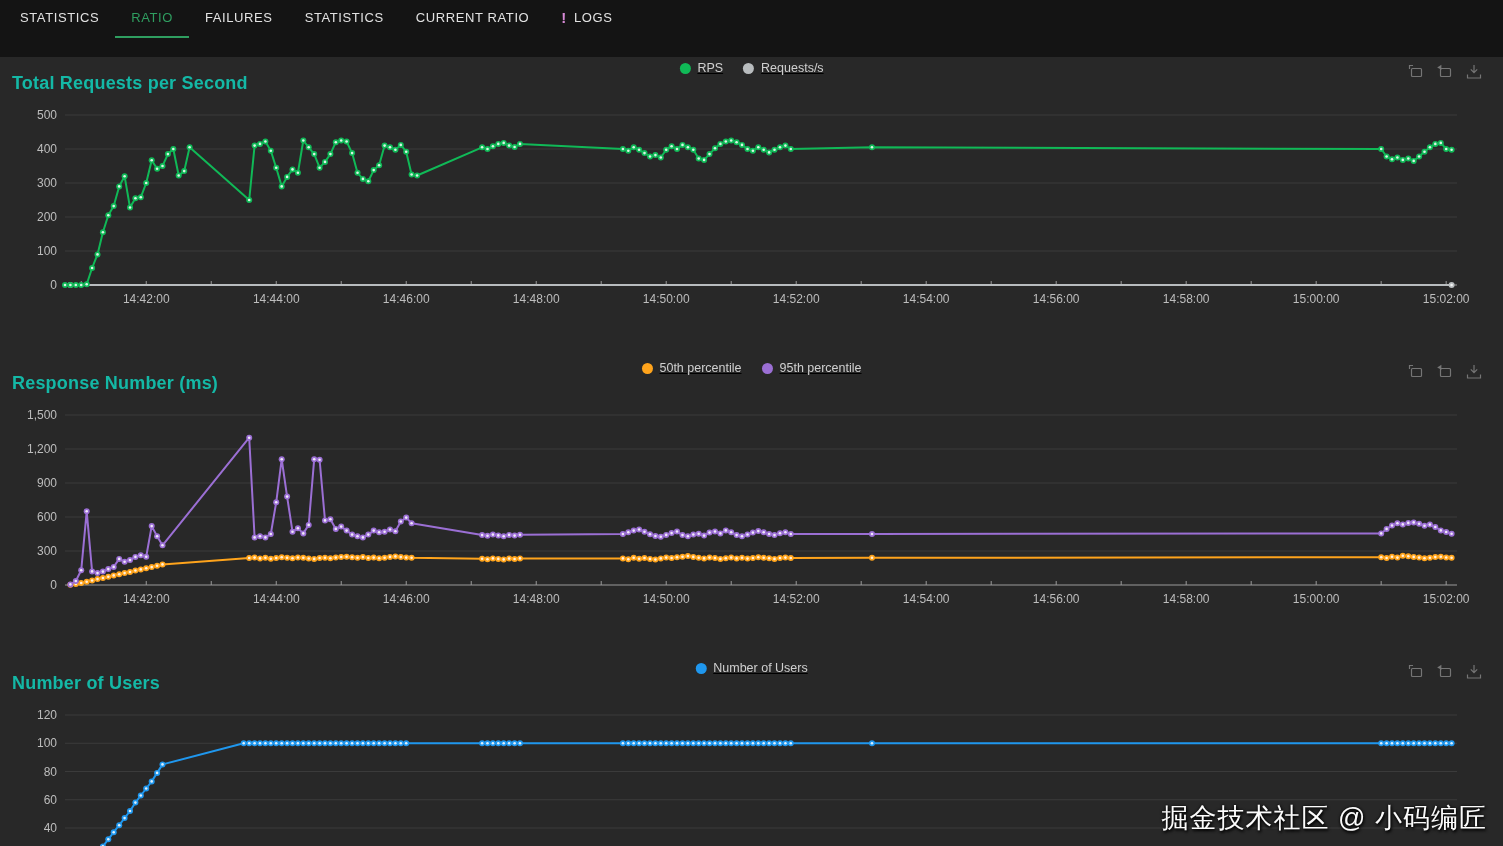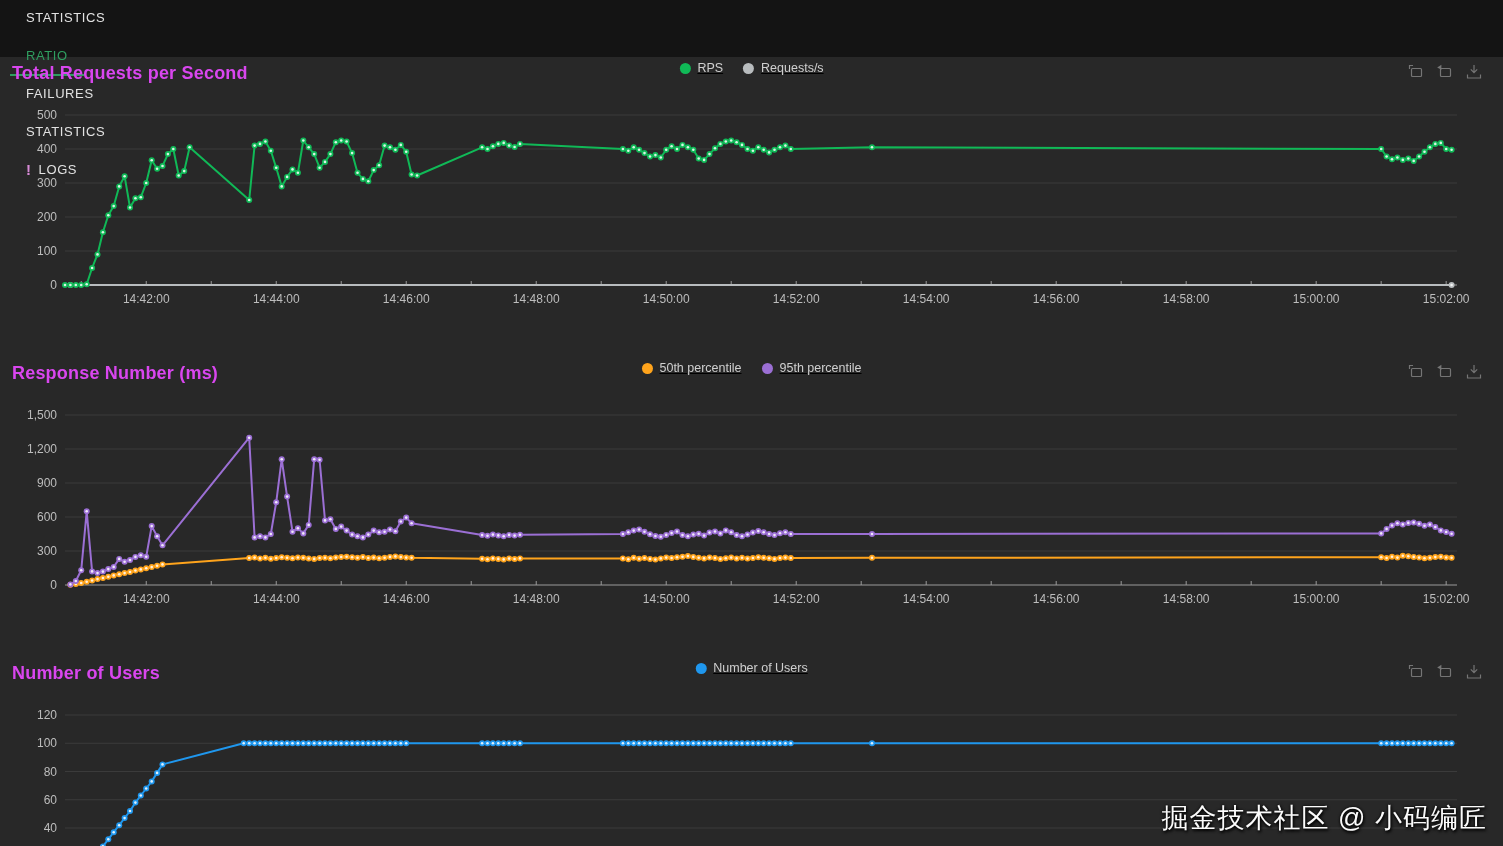--- a/index.html
+++ b/index.html
@@ -5,7 +5,7 @@
   html,body{margin:0;padding:0;background:#282828;width:1503px;height:846px;overflow:hidden;
     font-family:"Liberation Sans","DejaVu Sans",sans-serif;}
   
-  .nav{position:absolute;top:0;left:0;width:1503px;height:57px;background:#141414;display:flex;align-items:flex-start;padding-left:10px;box-sizing:border-box;flex-direction:column;}
+  .nav{position:absolute;top:0;left:0;width:1503px;height:57px;background:#141414;display:flex;align-items:flex-start;padding-left:4px;box-sizing:border-box;}
   .tab{display:inline-flex;align-items:center;gap:7px;padding:10px 16px 11px;margin-top:0;
     color:#e2e2e2;font-size:13px;letter-spacing:.6px;cursor:pointer;border-bottom:2px solid transparent;white-space:nowrap;}
   .tab.active{color:#2f9e60;border-bottom-color:#2f9e60;}

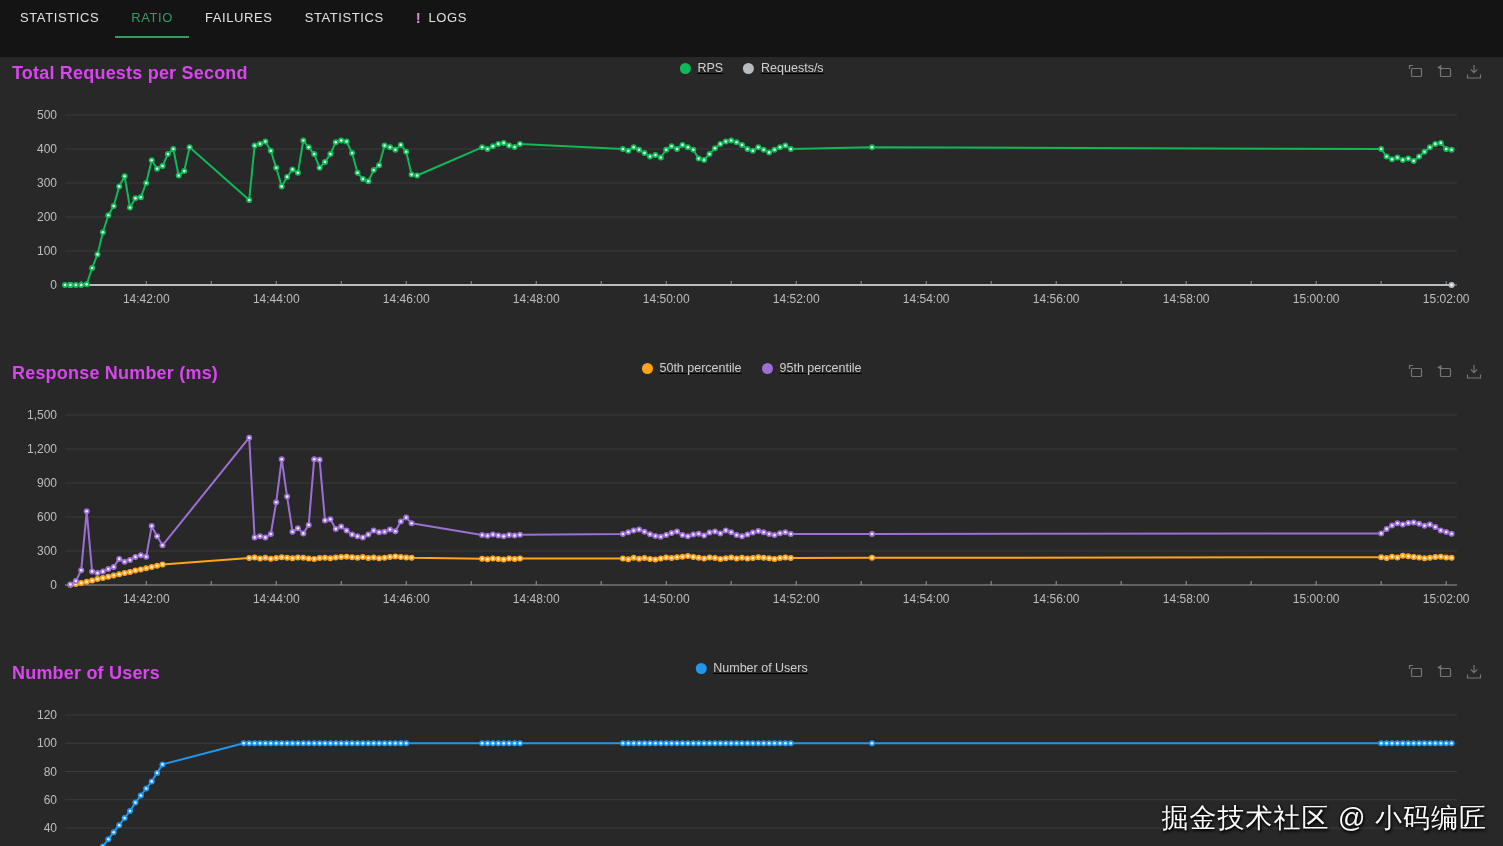--- a/index.html
+++ b/index.html
@@ -44,6 +44,9 @@
     </div>
     <div class="tab">
       <span>STATISTICS</span>
+    </div>
+    <div class="tab">
+      <span>CURRENT RATIO</span>
     </div>
     <div class="tab">
       <span class="badge">!</span>

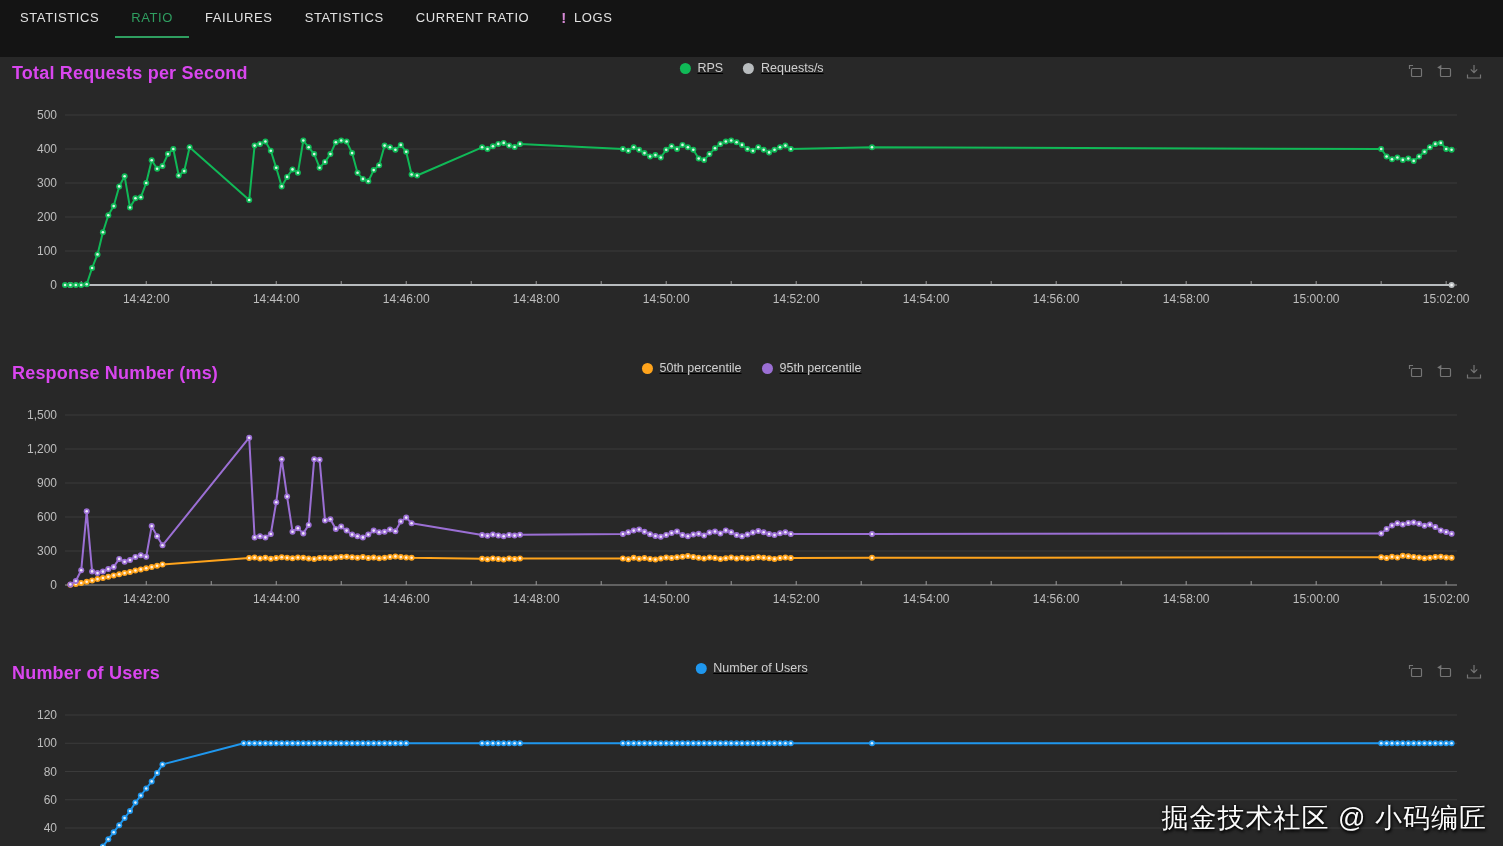--- a/index.html
+++ b/index.html
@@ -16,7 +16,7 @@
   #section-rt{top:357px;height:300px;}
   #section-users{top:657px;height:189px;}
   .chart-header{position:relative;height:33px;}
-  .chart-title{position:absolute;left:12px;top:6px;margin:0;font-size:18px;font-weight:bold;color:#d946ef;letter-spacing:.2px;}
+  .chart-title{position:absolute;left:12px;top:16px;margin:0;font-size:18px;font-weight:bold;color:#14b8a6;letter-spacing:.2px;}
   .legend{position:absolute;left:50%;top:4px;transform:translateX(-50%);display:flex;gap:20px;align-items:center;text-decoration:underline;}
   .legend-item{display:inline-flex;align-items:center;gap:7px;color:#cfcfcf;font-size:12.5px;cursor:pointer;white-space:nowrap;}
   .legend-dot{width:11px;height:11px;border-radius:50%;display:inline-block;}

